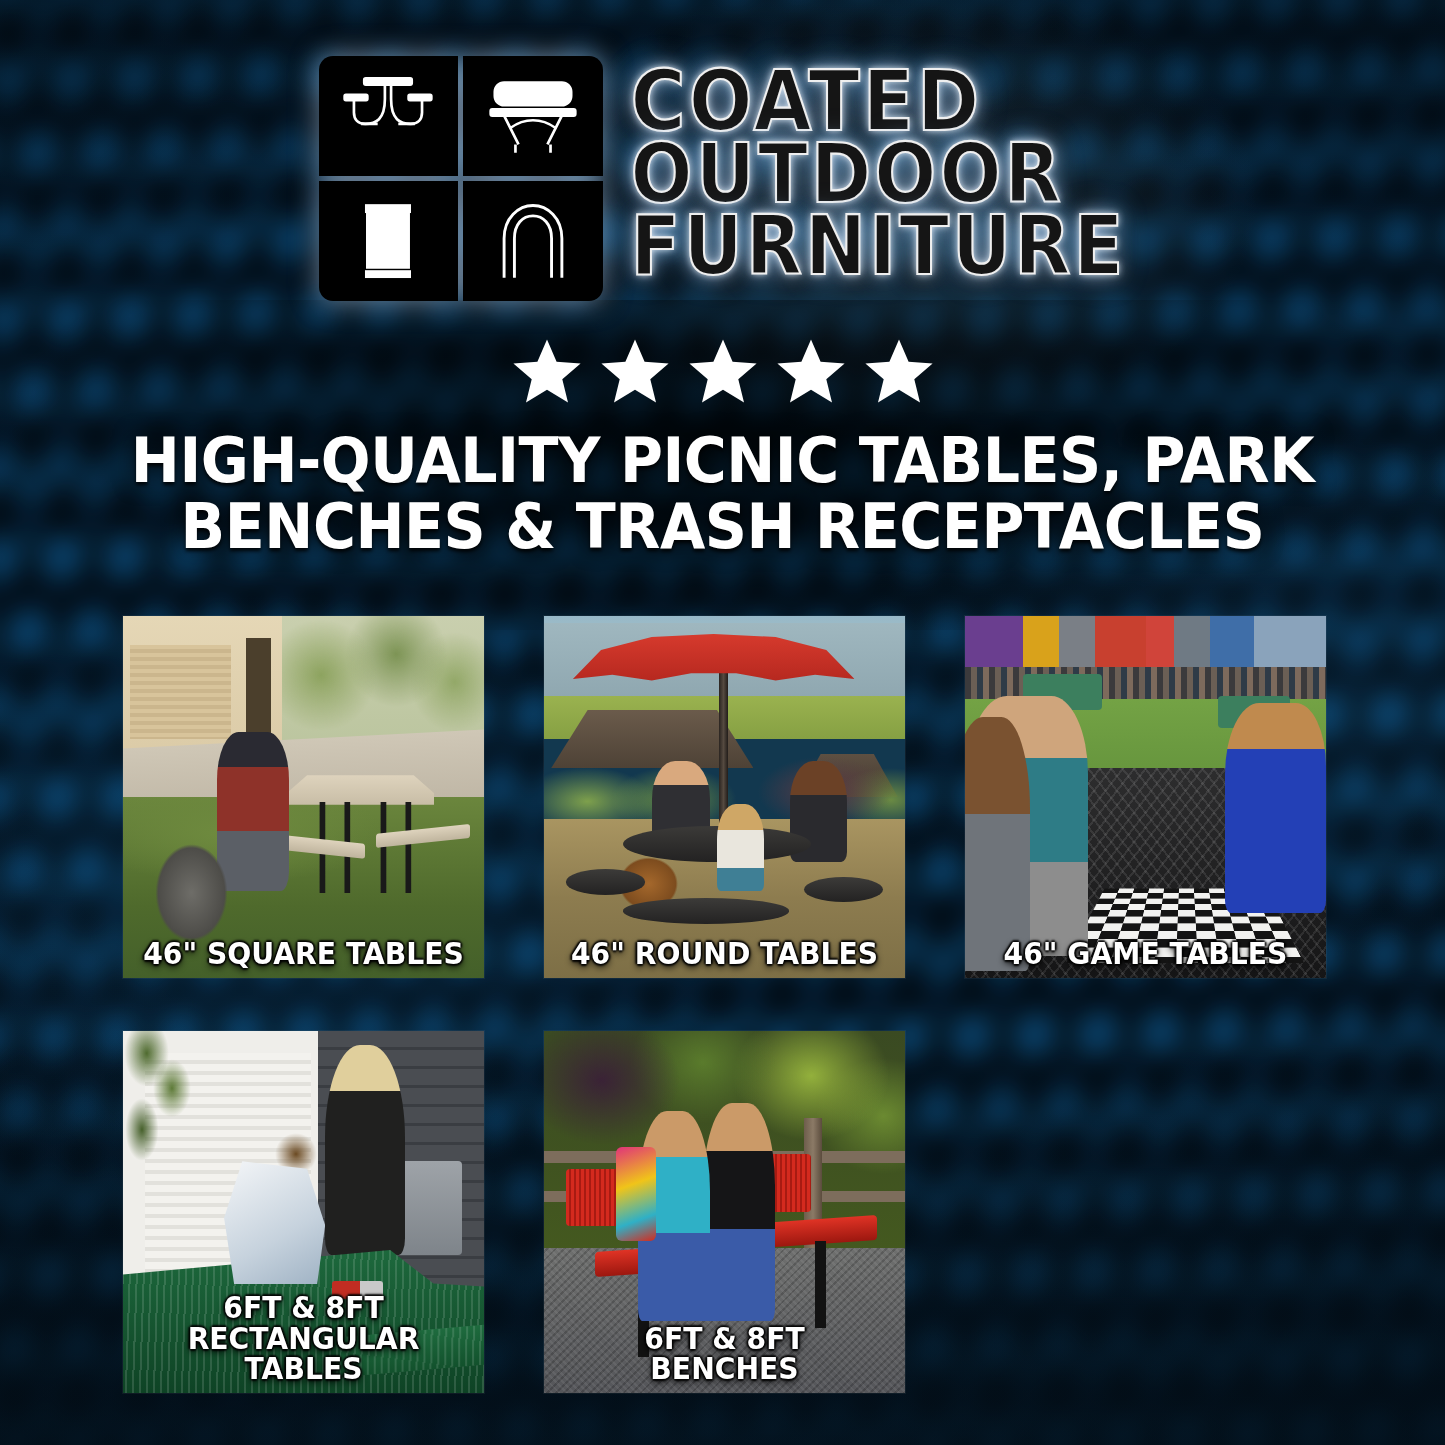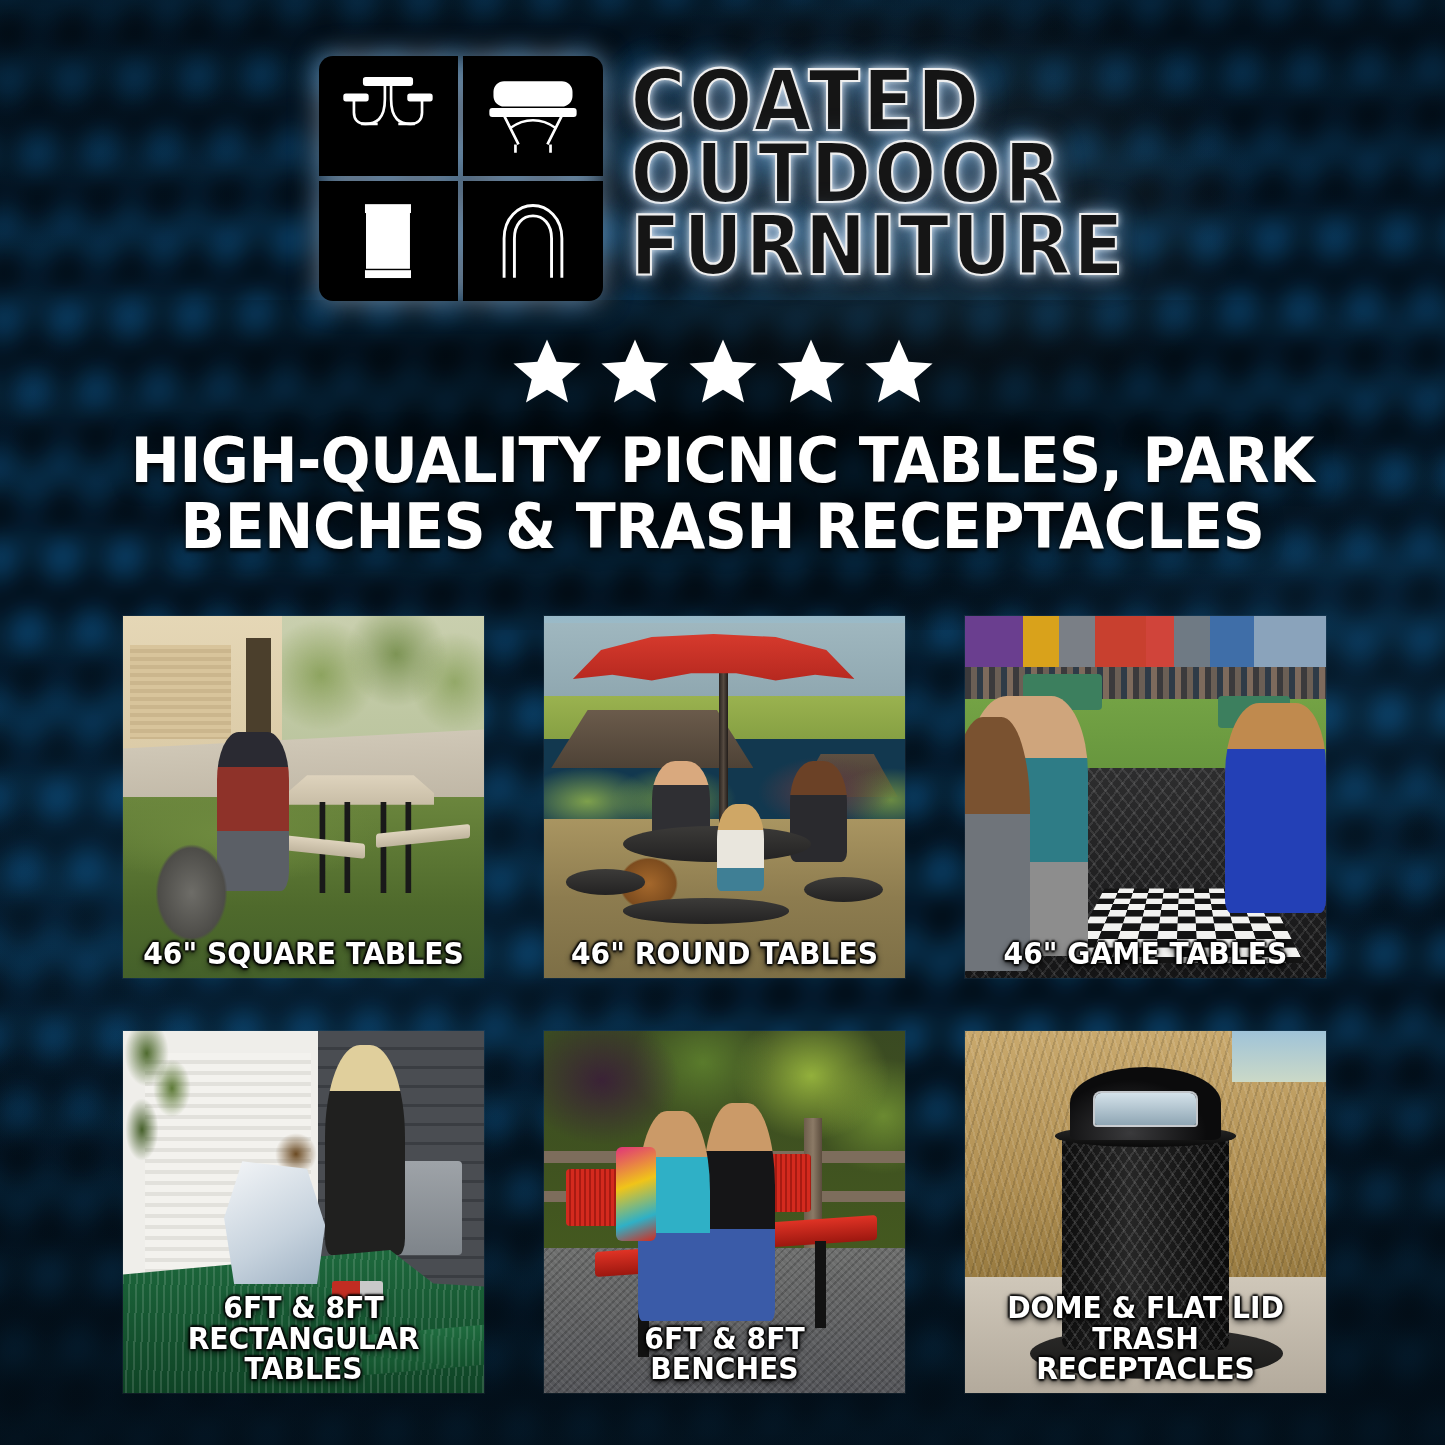--- a/index.html
+++ b/index.html
@@ -551,22 +551,6 @@
       </div>
     </div>
 
-    <div class="tile">
-      <div class="scene">
-        <div class="t6-grass"></div>
-        <div class="t6-sky"></div>
-        <div class="t6-walk"></div>
-        <div class="t6-pad"></div>
-        <div class="t6-can"></div>
-        <div class="t6-rim"></div>
-        <div class="t6-dome"></div>
-        <div class="t6-open"></div>
-      </div>
-      <div class="caption">
-        <span class="cl">DOME &amp; FLAT LID</span>
-        <span class="cl">TRASH RECEPTACLES</span>
-      </div>
-    </div>
 
   </div>
 </div>

